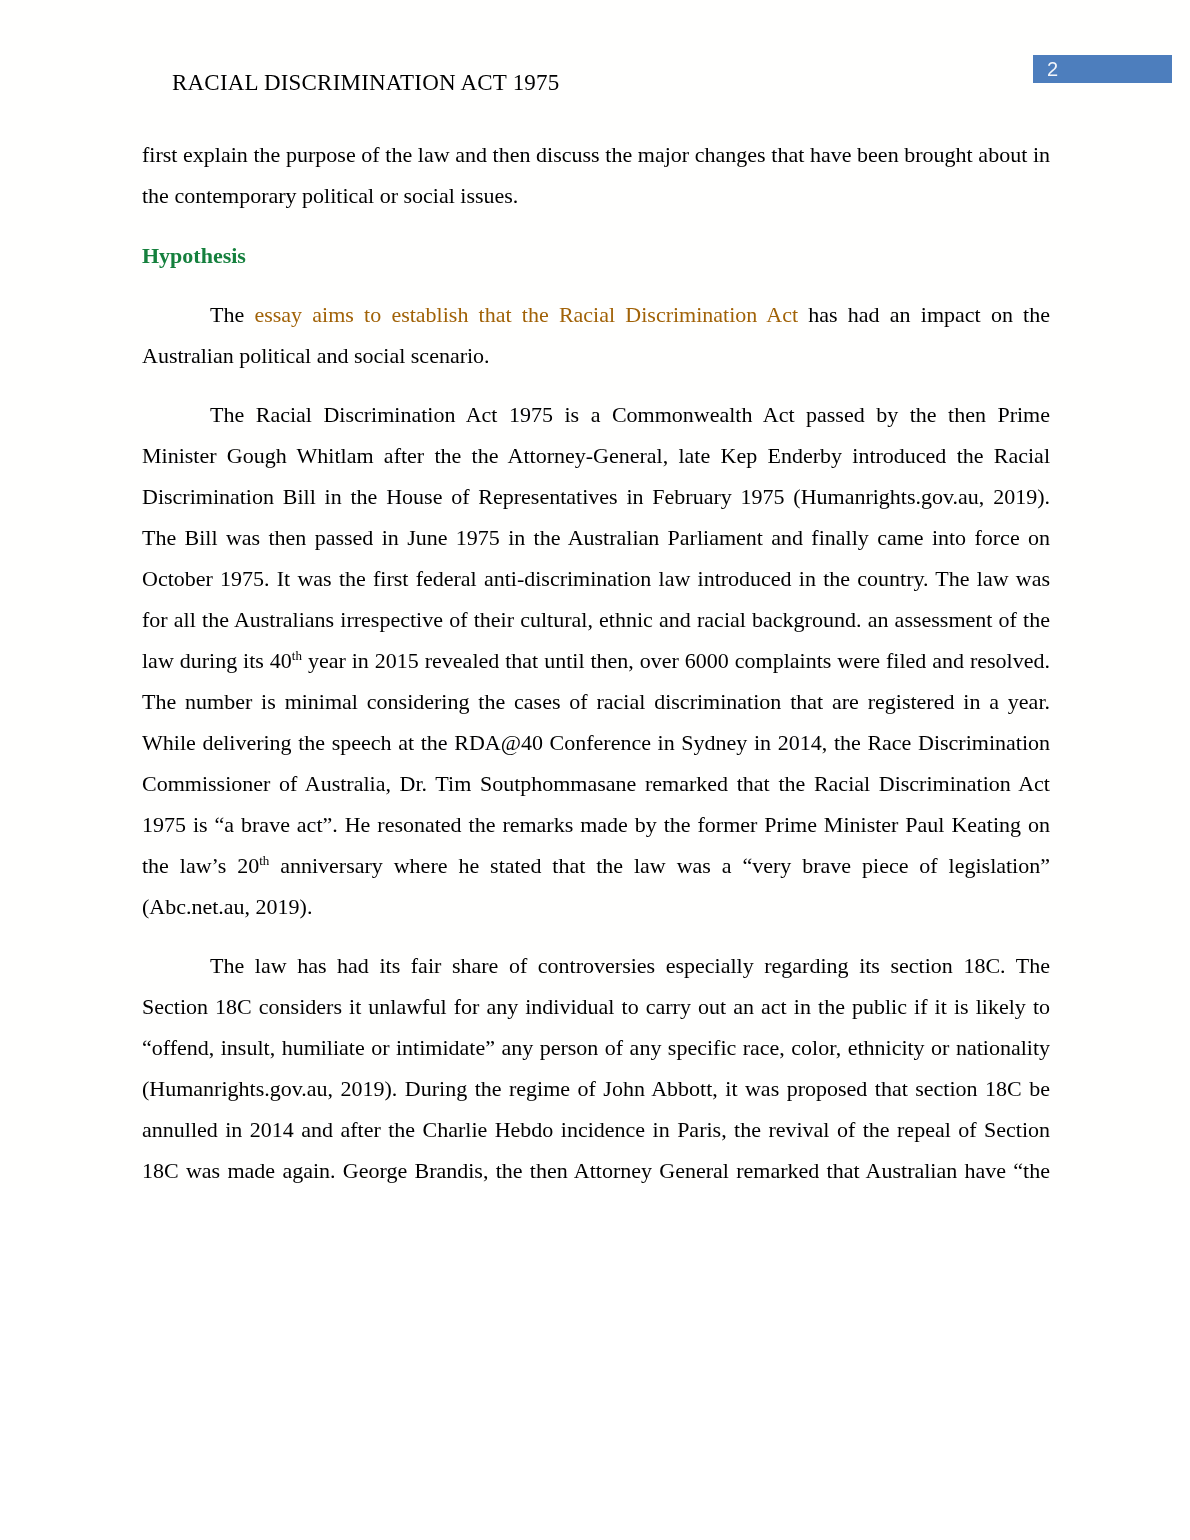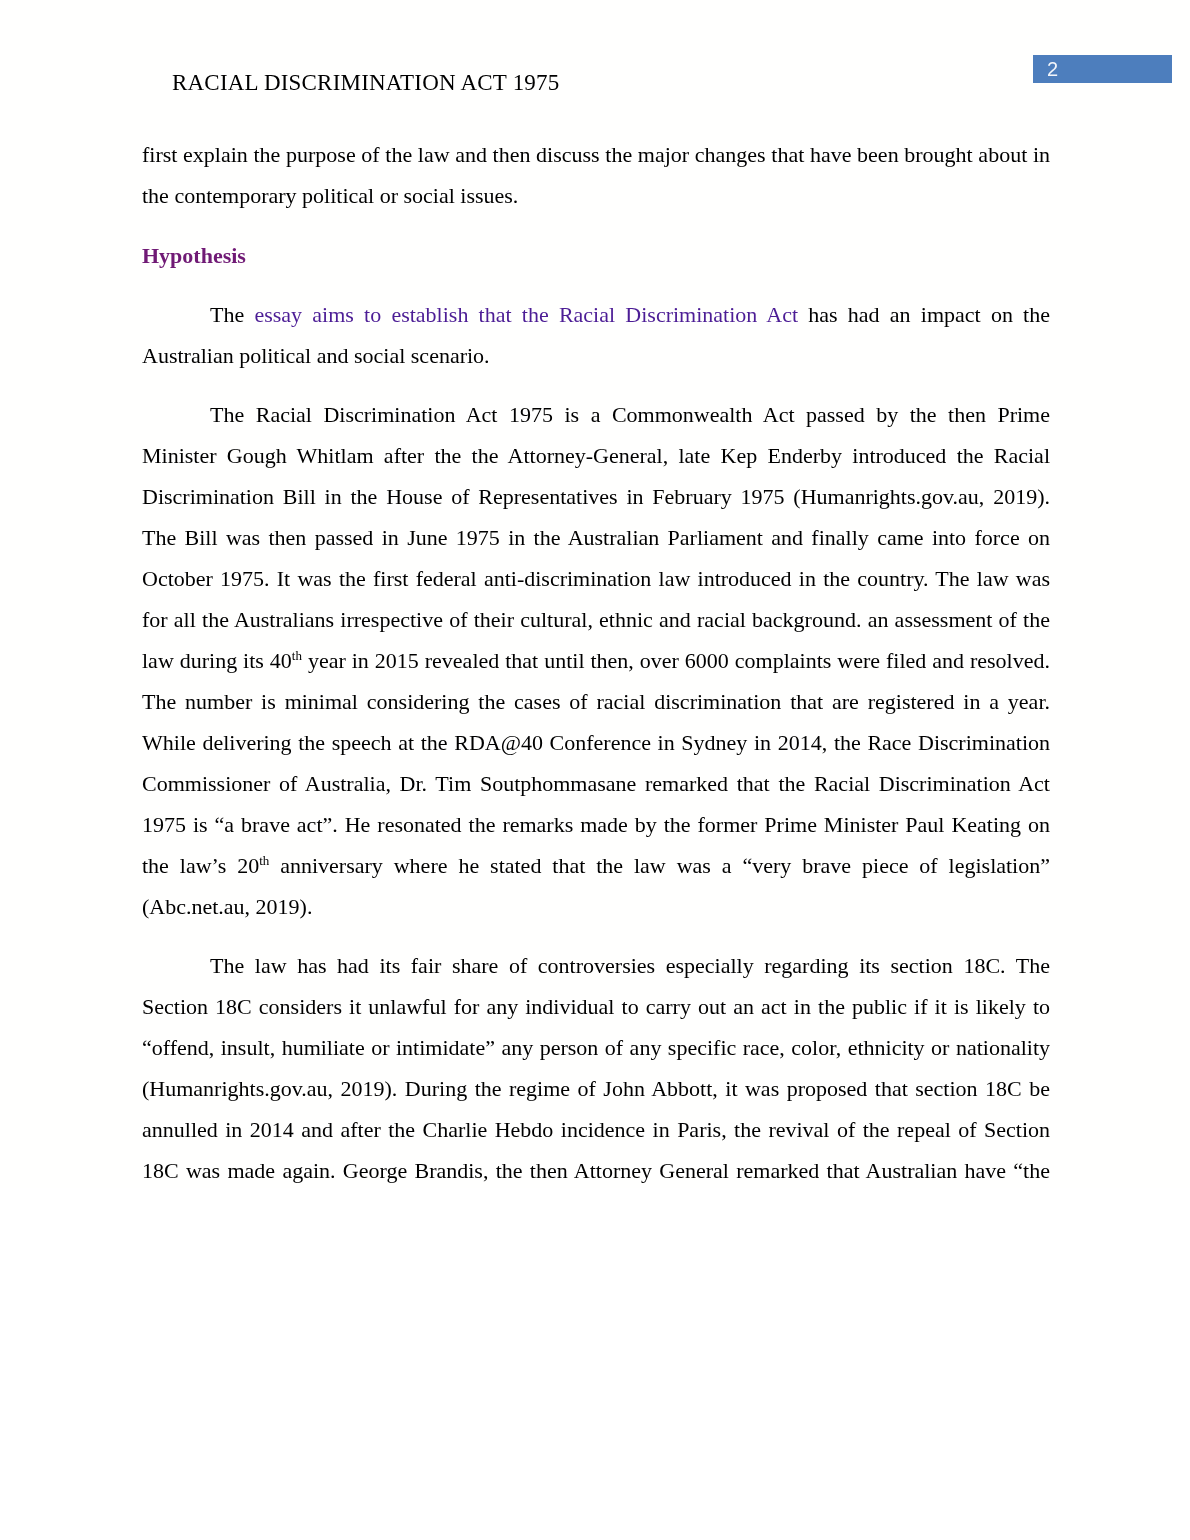--- a/index.html
+++ b/index.html
@@ -73,7 +73,7 @@
 
   <div class="doc-body">
       <p class="doc-para"><span>first explain the purpose of the law and then discuss the major changes that have been brought about in the contemporary political or social issues.</span></p>
-      <h2 class="doc-heading"><span style="color: #701a75;">Hypothesis</span></h2>
+      <h2 class="doc-heading"><span style="color: #15803d;">Hypothesis</span></h2>
       <p class="doc-para indent"><span>The </span><span style="color: #4c1d95;">essay aims to establish that the Racial Discrimination Act</span><span> has had an impact on the Australian political and social scenario.</span></p>
       <p class="doc-para indent"><span>The Racial Discrimination Act 1975 is a Commonwealth Act passed by the then Prime Minister Gough Whitlam after the the Attorney-General, late Kep Enderby introduced the Racial Discrimination Bill in the House of Representatives in February 1975 (Humanrights.gov.au, 2019). The Bill was then passed in June 1975 in the Australian Parliament and finally came into force on October 1975. It was the first federal anti-discrimination law introduced in the country. The law was for all the Australians irrespective of their cultural, ethnic and racial background. an assessment of the law during its 40</span><span class="sup">th</span><span> year in 2015 revealed that until then, over 6000 complaints were filed and resolved. The number is minimal considering the cases of racial discrimination that are registered in a year. While delivering the speech at the RDA@40 Conference in Sydney in 2014, the Race Discrimination Commissioner of Australia, Dr. Tim Soutphommasane remarked that the Racial Discrimination Act 1975 is “a brave act”. He resonated the remarks made by the former Prime Minister Paul Keating on the law’s 20</span><span class="sup">th</span><span> anniversary where he stated that the law was a “very brave piece of legislation” (Abc.net.au, 2019).</span></p>
       <p class="doc-para indent"><span>The law has had its fair share of controversies especially regarding its section 18C. The Section 18C considers it unlawful for any individual to carry out an act in the public if it is likely to “offend, insult, humiliate or intimidate” any person of any specific race, color, ethnicity or nationality (Humanrights.gov.au, 2019). During the regime of John Abbott, it was proposed that section 18C be annulled in 2014 and after the Charlie Hebdo incidence in Paris, the revival of the repeal of Section 18C was made again. George Brandis, the then Attorney General remarked that Australian have “the right to be bigots” while defending his proposal of changes in the law (Amnesty.org.au, 2019).  The debate began in 2015 and lasted for about two years when ultimately in 2017, it was decided that no changes would be made to Section 18C of the RDA.</span></p>

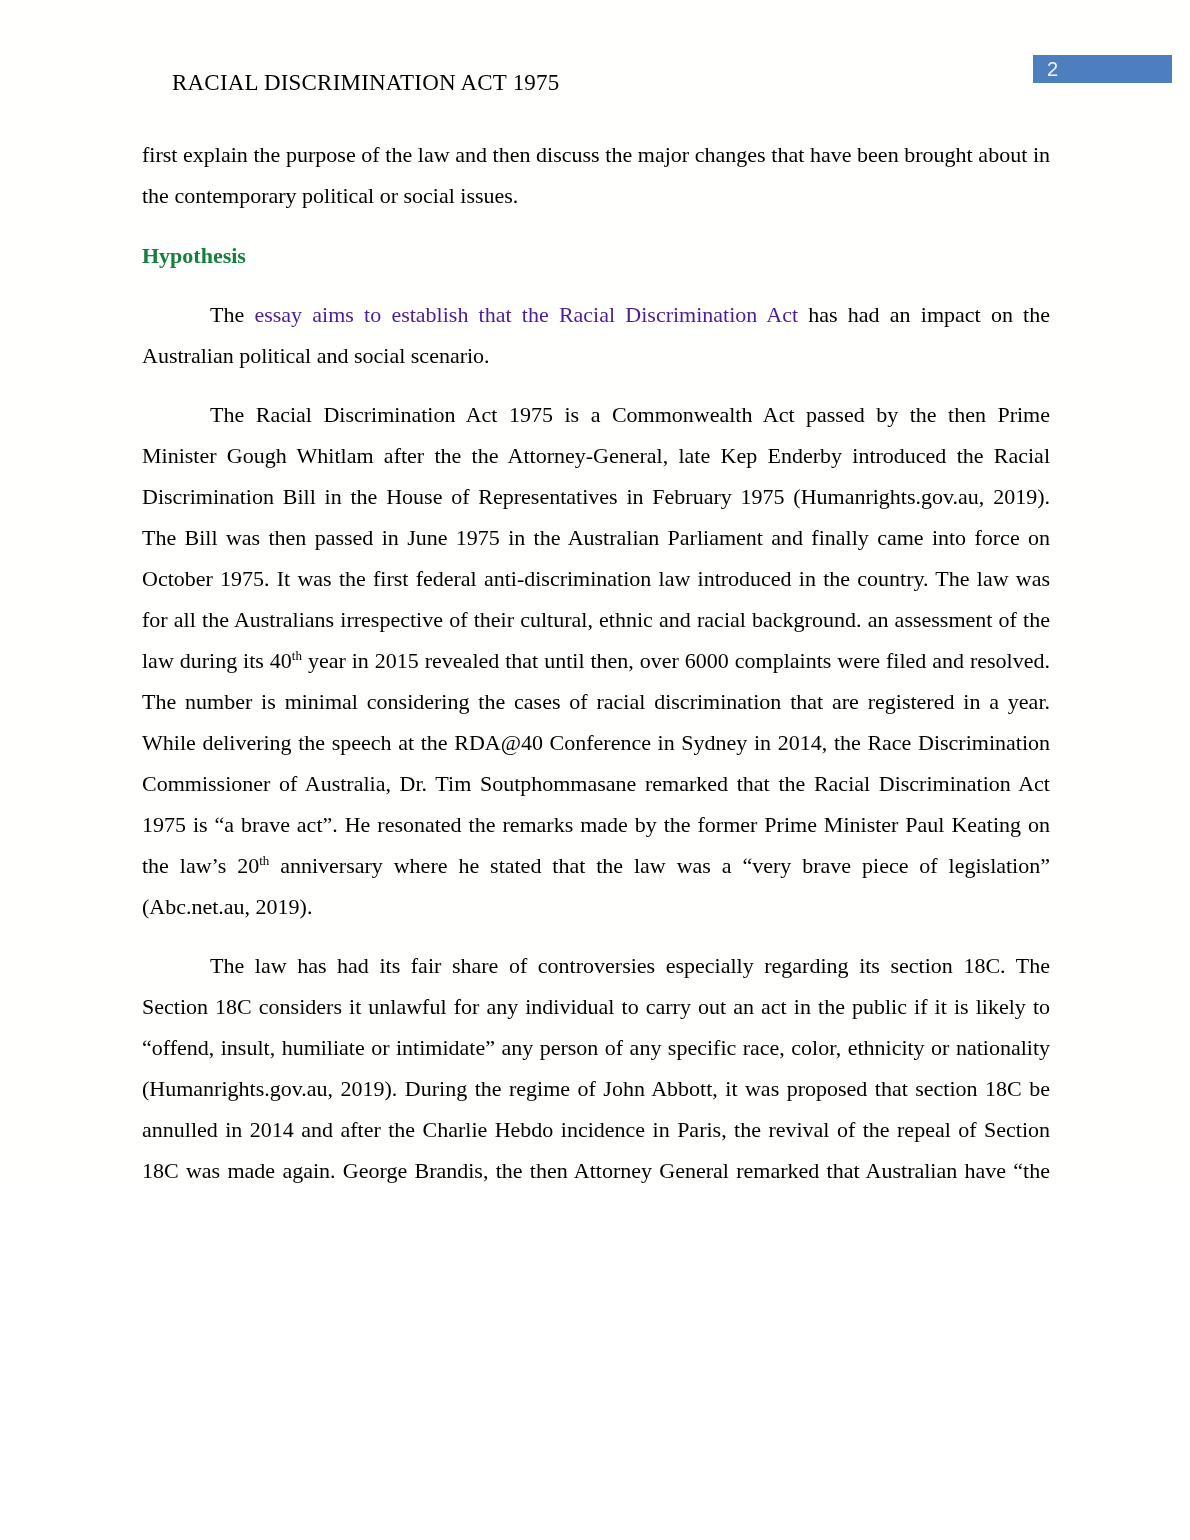--- a/index.html
+++ b/index.html
@@ -74,7 +74,7 @@
   <div class="doc-body">
       <p class="doc-para"><span>first explain the purpose of the law and then discuss the major changes that have been brought about in the contemporary political or social issues.</span></p>
       <h2 class="doc-heading"><span style="color: #15803d;">Hypothesis</span></h2>
-      <p class="doc-para indent"><span>The </span><span style="color: #4c1d95;">essay aims to establish that the Racial Discrimination Act</span><span> has had an impact on the Australian political and social scenario.</span></p>
+      <p class="doc-para indent"><span>The </span><span style="color: #a16207;">essay aims to establish that the Racial Discrimination Act</span><span> has had an impact on the Australian political and social scenario.</span></p>
       <p class="doc-para indent"><span>The Racial Discrimination Act 1975 is a Commonwealth Act passed by the then Prime Minister Gough Whitlam after the the Attorney-General, late Kep Enderby introduced the Racial Discrimination Bill in the House of Representatives in February 1975 (Humanrights.gov.au, 2019). The Bill was then passed in June 1975 in the Australian Parliament and finally came into force on October 1975. It was the first federal anti-discrimination law introduced in the country. The law was for all the Australians irrespective of their cultural, ethnic and racial background. an assessment of the law during its 40</span><span class="sup">th</span><span> year in 2015 revealed that until then, over 6000 complaints were filed and resolved. The number is minimal considering the cases of racial discrimination that are registered in a year. While delivering the speech at the RDA@40 Conference in Sydney in 2014, the Race Discrimination Commissioner of Australia, Dr. Tim Soutphommasane remarked that the Racial Discrimination Act 1975 is “a brave act”. He resonated the remarks made by the former Prime Minister Paul Keating on the law’s 20</span><span class="sup">th</span><span> anniversary where he stated that the law was a “very brave piece of legislation” (Abc.net.au, 2019).</span></p>
       <p class="doc-para indent"><span>The law has had its fair share of controversies especially regarding its section 18C. The Section 18C considers it unlawful for any individual to carry out an act in the public if it is likely to “offend, insult, humiliate or intimidate” any person of any specific race, color, ethnicity or nationality (Humanrights.gov.au, 2019). During the regime of John Abbott, it was proposed that section 18C be annulled in 2014 and after the Charlie Hebdo incidence in Paris, the revival of the repeal of Section 18C was made again. George Brandis, the then Attorney General remarked that Australian have “the right to be bigots” while defending his proposal of changes in the law (Amnesty.org.au, 2019).  The debate began in 2015 and lasted for about two years when ultimately in 2017, it was decided that no changes would be made to Section 18C of the RDA.</span></p>
     </div>

